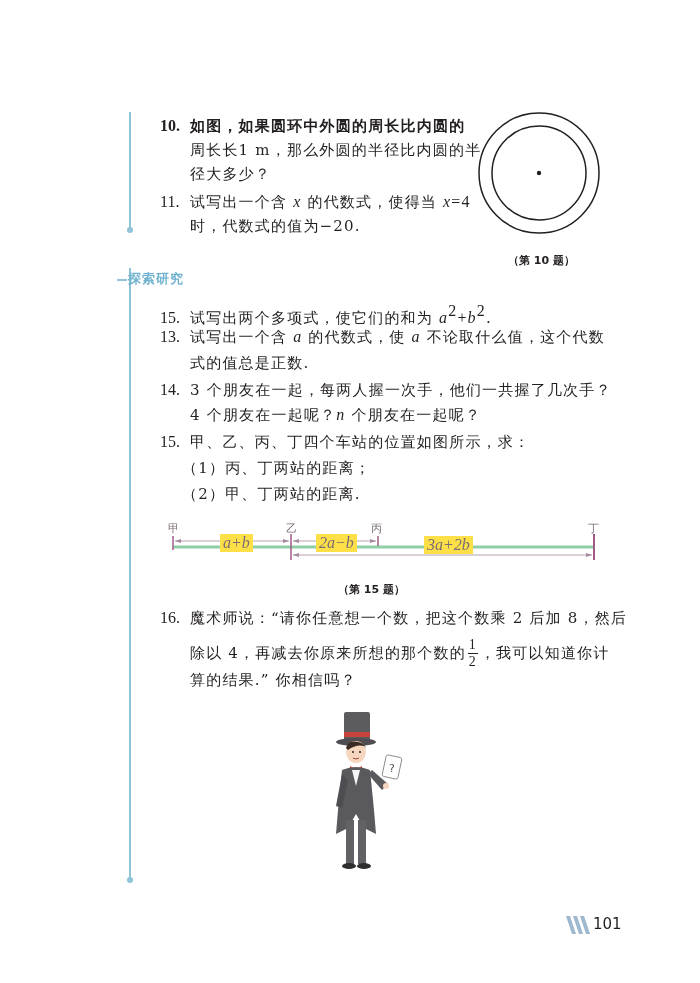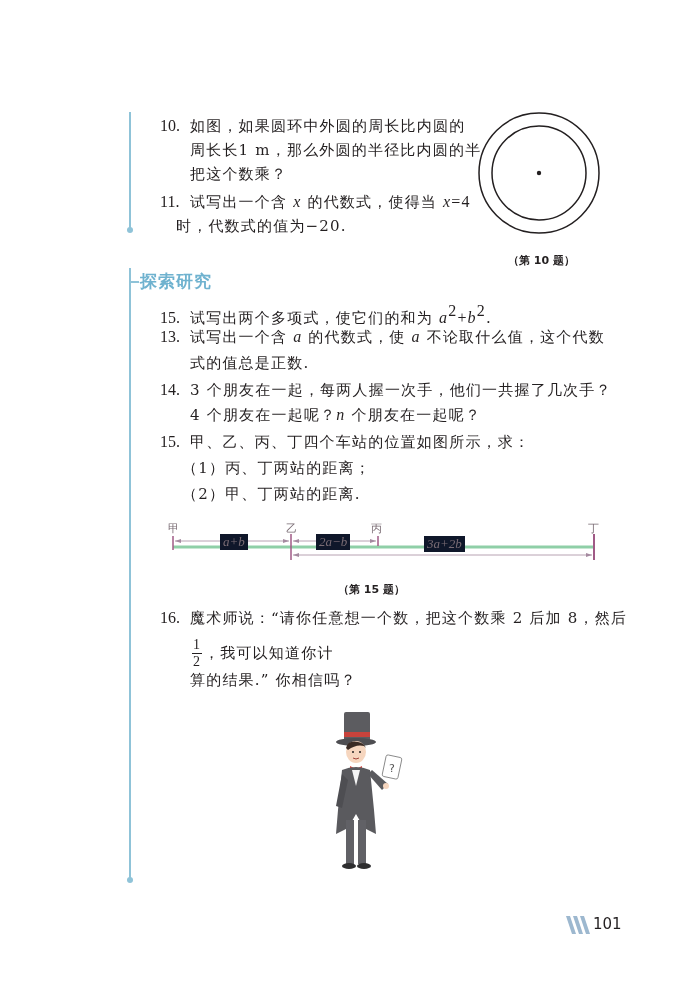--- a/index.html
+++ b/index.html
@@ -123,7 +123,7 @@
 <div class="vline" style="top:268px; height:612px;"></div>
 <div class="vline-dot" style="left:127px; top:877px;"></div>
 
-<div class="line" style="left:160px; top:116px;">
+<div class="line" style="left:160px; top:116px;font-weight:bold;">
   <span class="num">10.</span><span>如图，如果圆环中外圆的周长比内圆的</span>
 </div>
 <div class="line" style="left:190px; top:140px;">

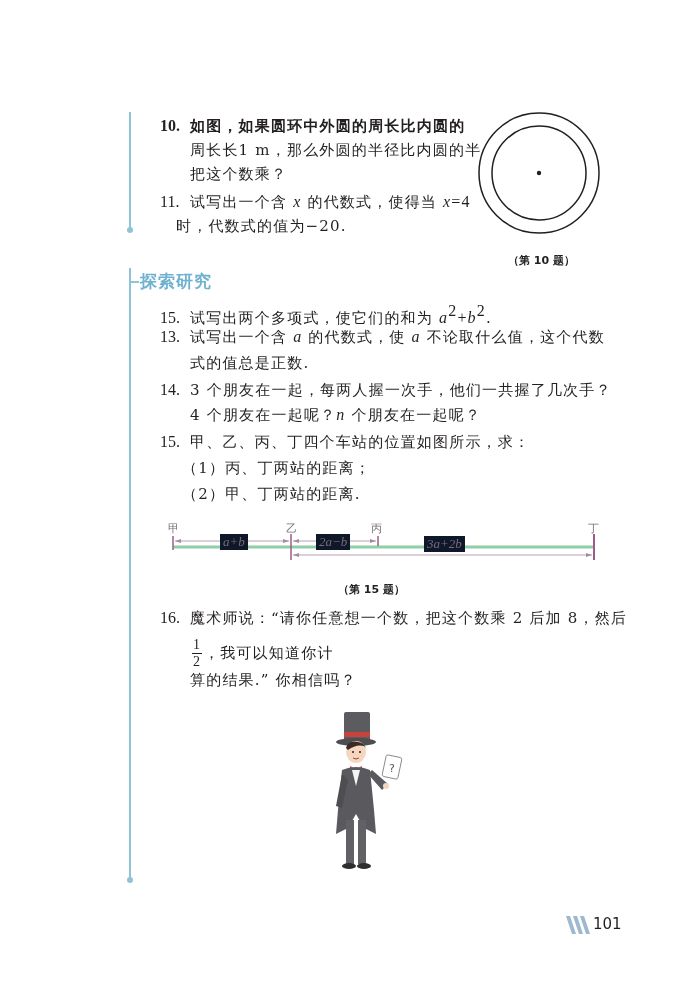--- a/index.html
+++ b/index.html
@@ -130,7 +130,7 @@
   <span>周长长1 m，那么外圆的半径比内圆的半</span>
 </div>
 <div class="line" style="left:190px; top:164px;">
-  <span>把这个数乘？</span>
+  <span>径大多少？</span>
 </div>
 
 <div class="line" style="left:160px; top:192px;">

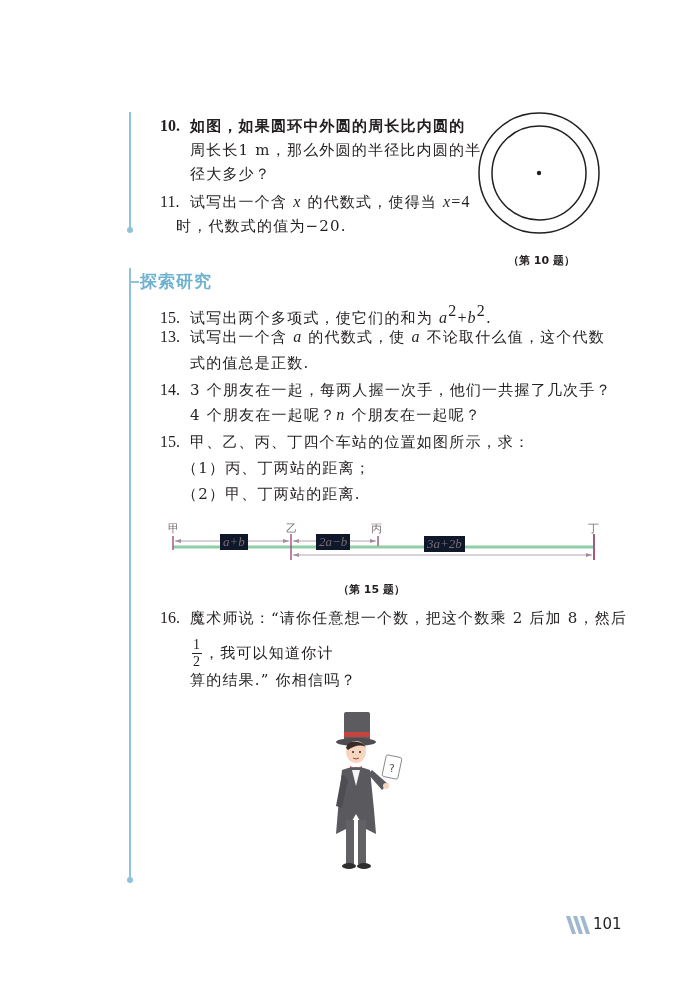--- a/index.html
+++ b/index.html
@@ -136,7 +136,7 @@
 <div class="line" style="left:160px; top:192px;">
   <span class="num">11.</span><span>试写出一个含 </span><span class="math">x</span><span> 的代数式，使得当 </span><span class="math">x</span><span class="roman">=4</span>
 </div>
-<div class="line" style="left:176px; top:216px;">
+<div class="line" style="left:190px; top:216px;">
   <span>时，代数式的值为−20.</span>
 </div>
 

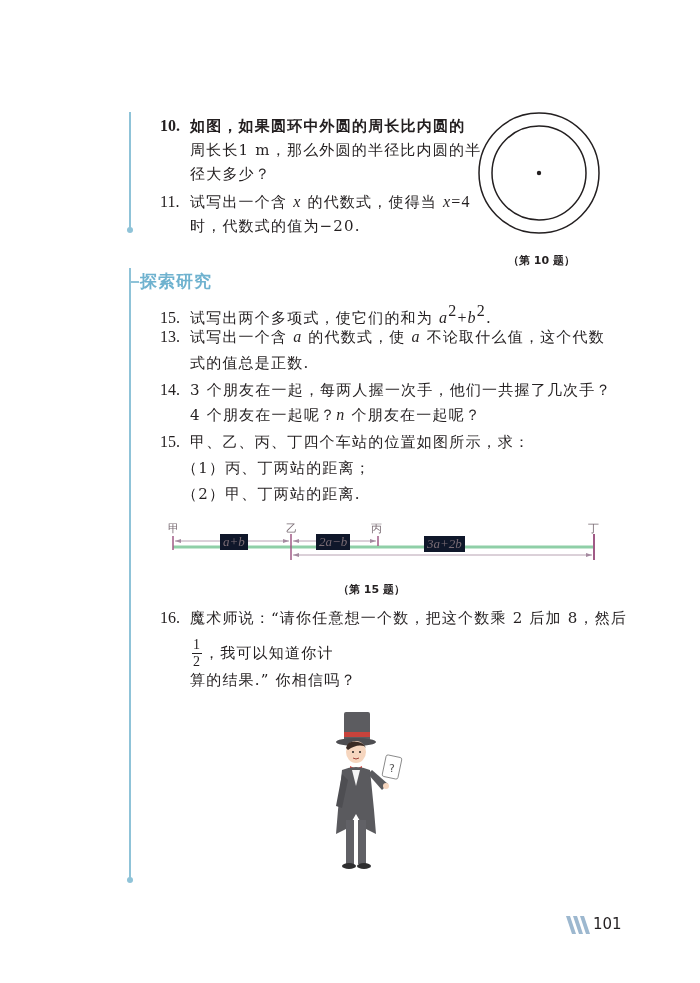--- a/index.html
+++ b/index.html
@@ -51,11 +51,11 @@
     sup { font-size: 9px; vertical-align: 7px; }
     .section-title {
       position: absolute;
-      left: 129px;
+      left: 117px;
       top: 270px;
       font-family: "DejaVu Sans", sans-serif;
       font-weight: bold;
-      font-size: 17px;
+      font-size: 13px;
       color: #6fb2cf;
       letter-spacing: 1px;
     }

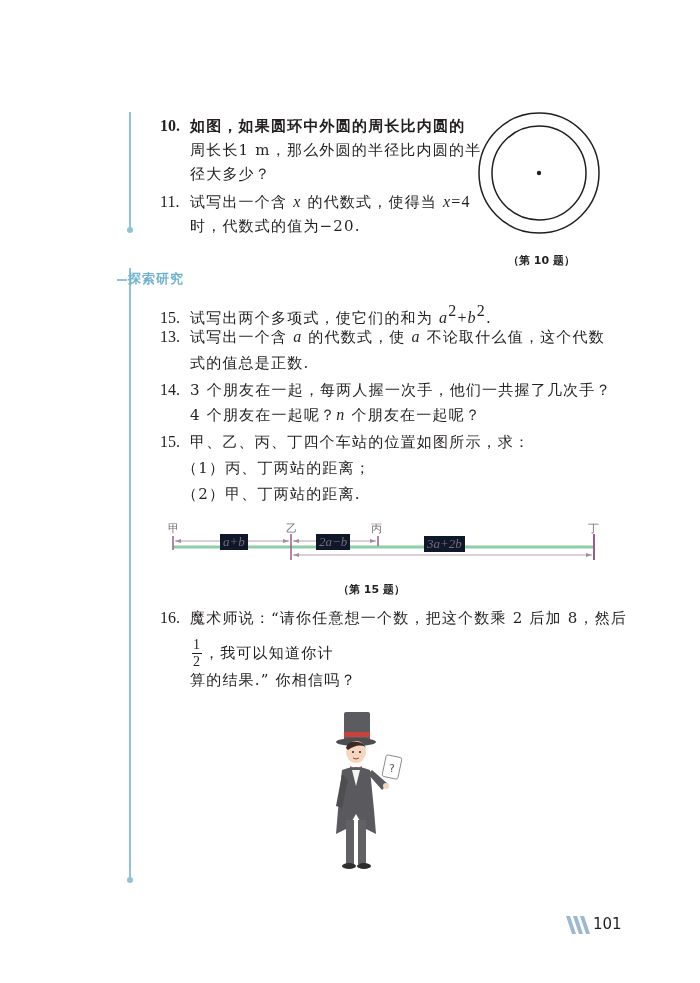--- a/index.html
+++ b/index.html
@@ -96,9 +96,9 @@
       position: absolute;
       font-family: "Liberation Serif", serif;
       font-style: italic;
-      font-size: 13px;
+      font-size: 16px;
       color: #7a6c74;
-      background: #0f172a;
+      background: #fde047;
       padding: 0 3px;
     }
     .page-number {

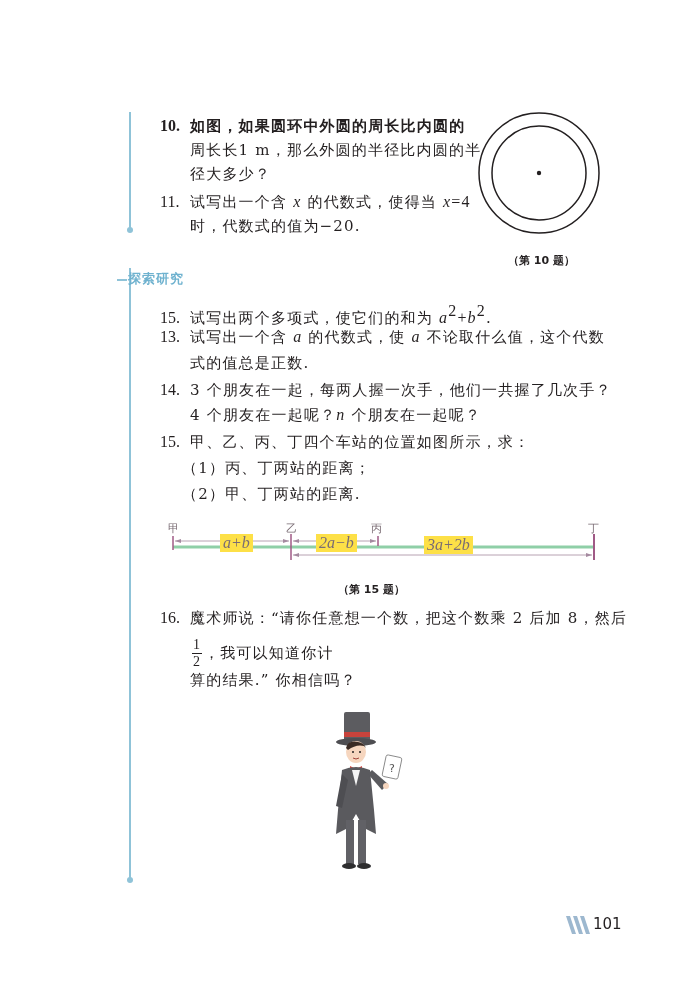--- a/index.html
+++ b/index.html
@@ -214,7 +214,7 @@
   <span class="num">16.</span><span>魔术师说：“请你任意想一个数，把这个数乘 2 后加 8，然后</span>
 </div>
 <div class="line" style="left:190px; top:638px;">
-  <span class="frac">
+  <span>除以 4，再减去你原来所想的那个数的</span><span class="frac">
       <span>1</span>
       <span class="bar"></span>
       <span>2</span>

